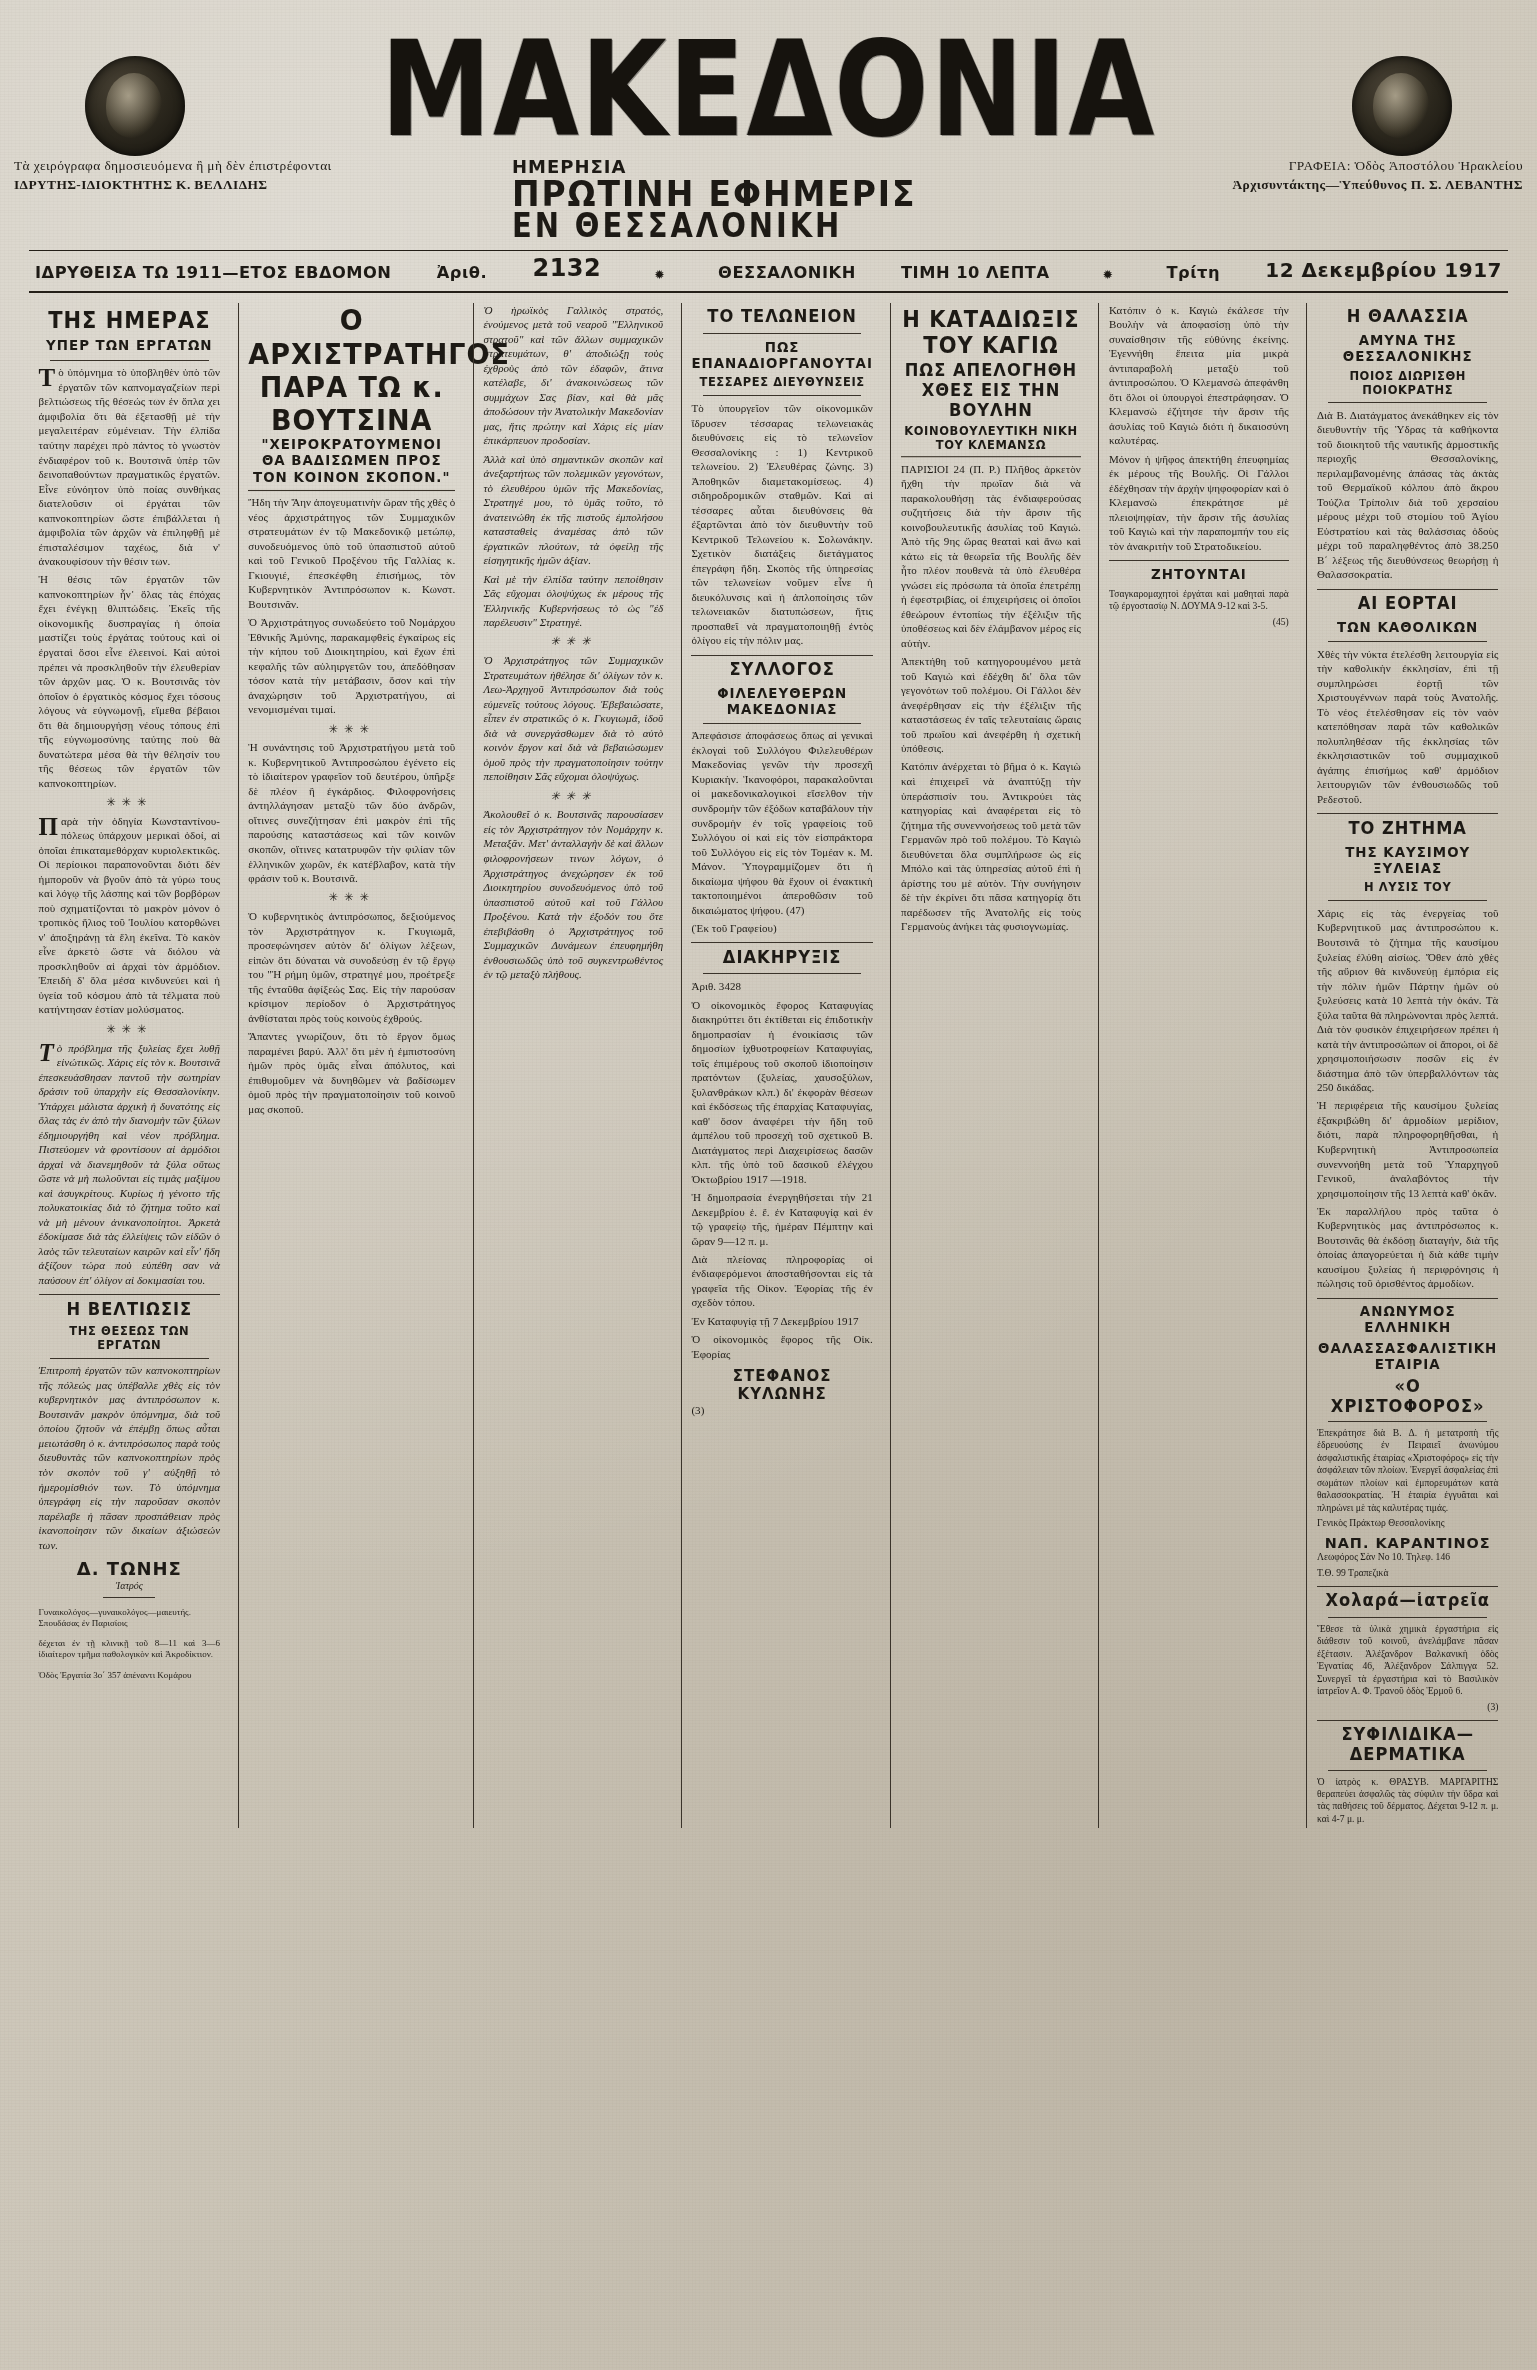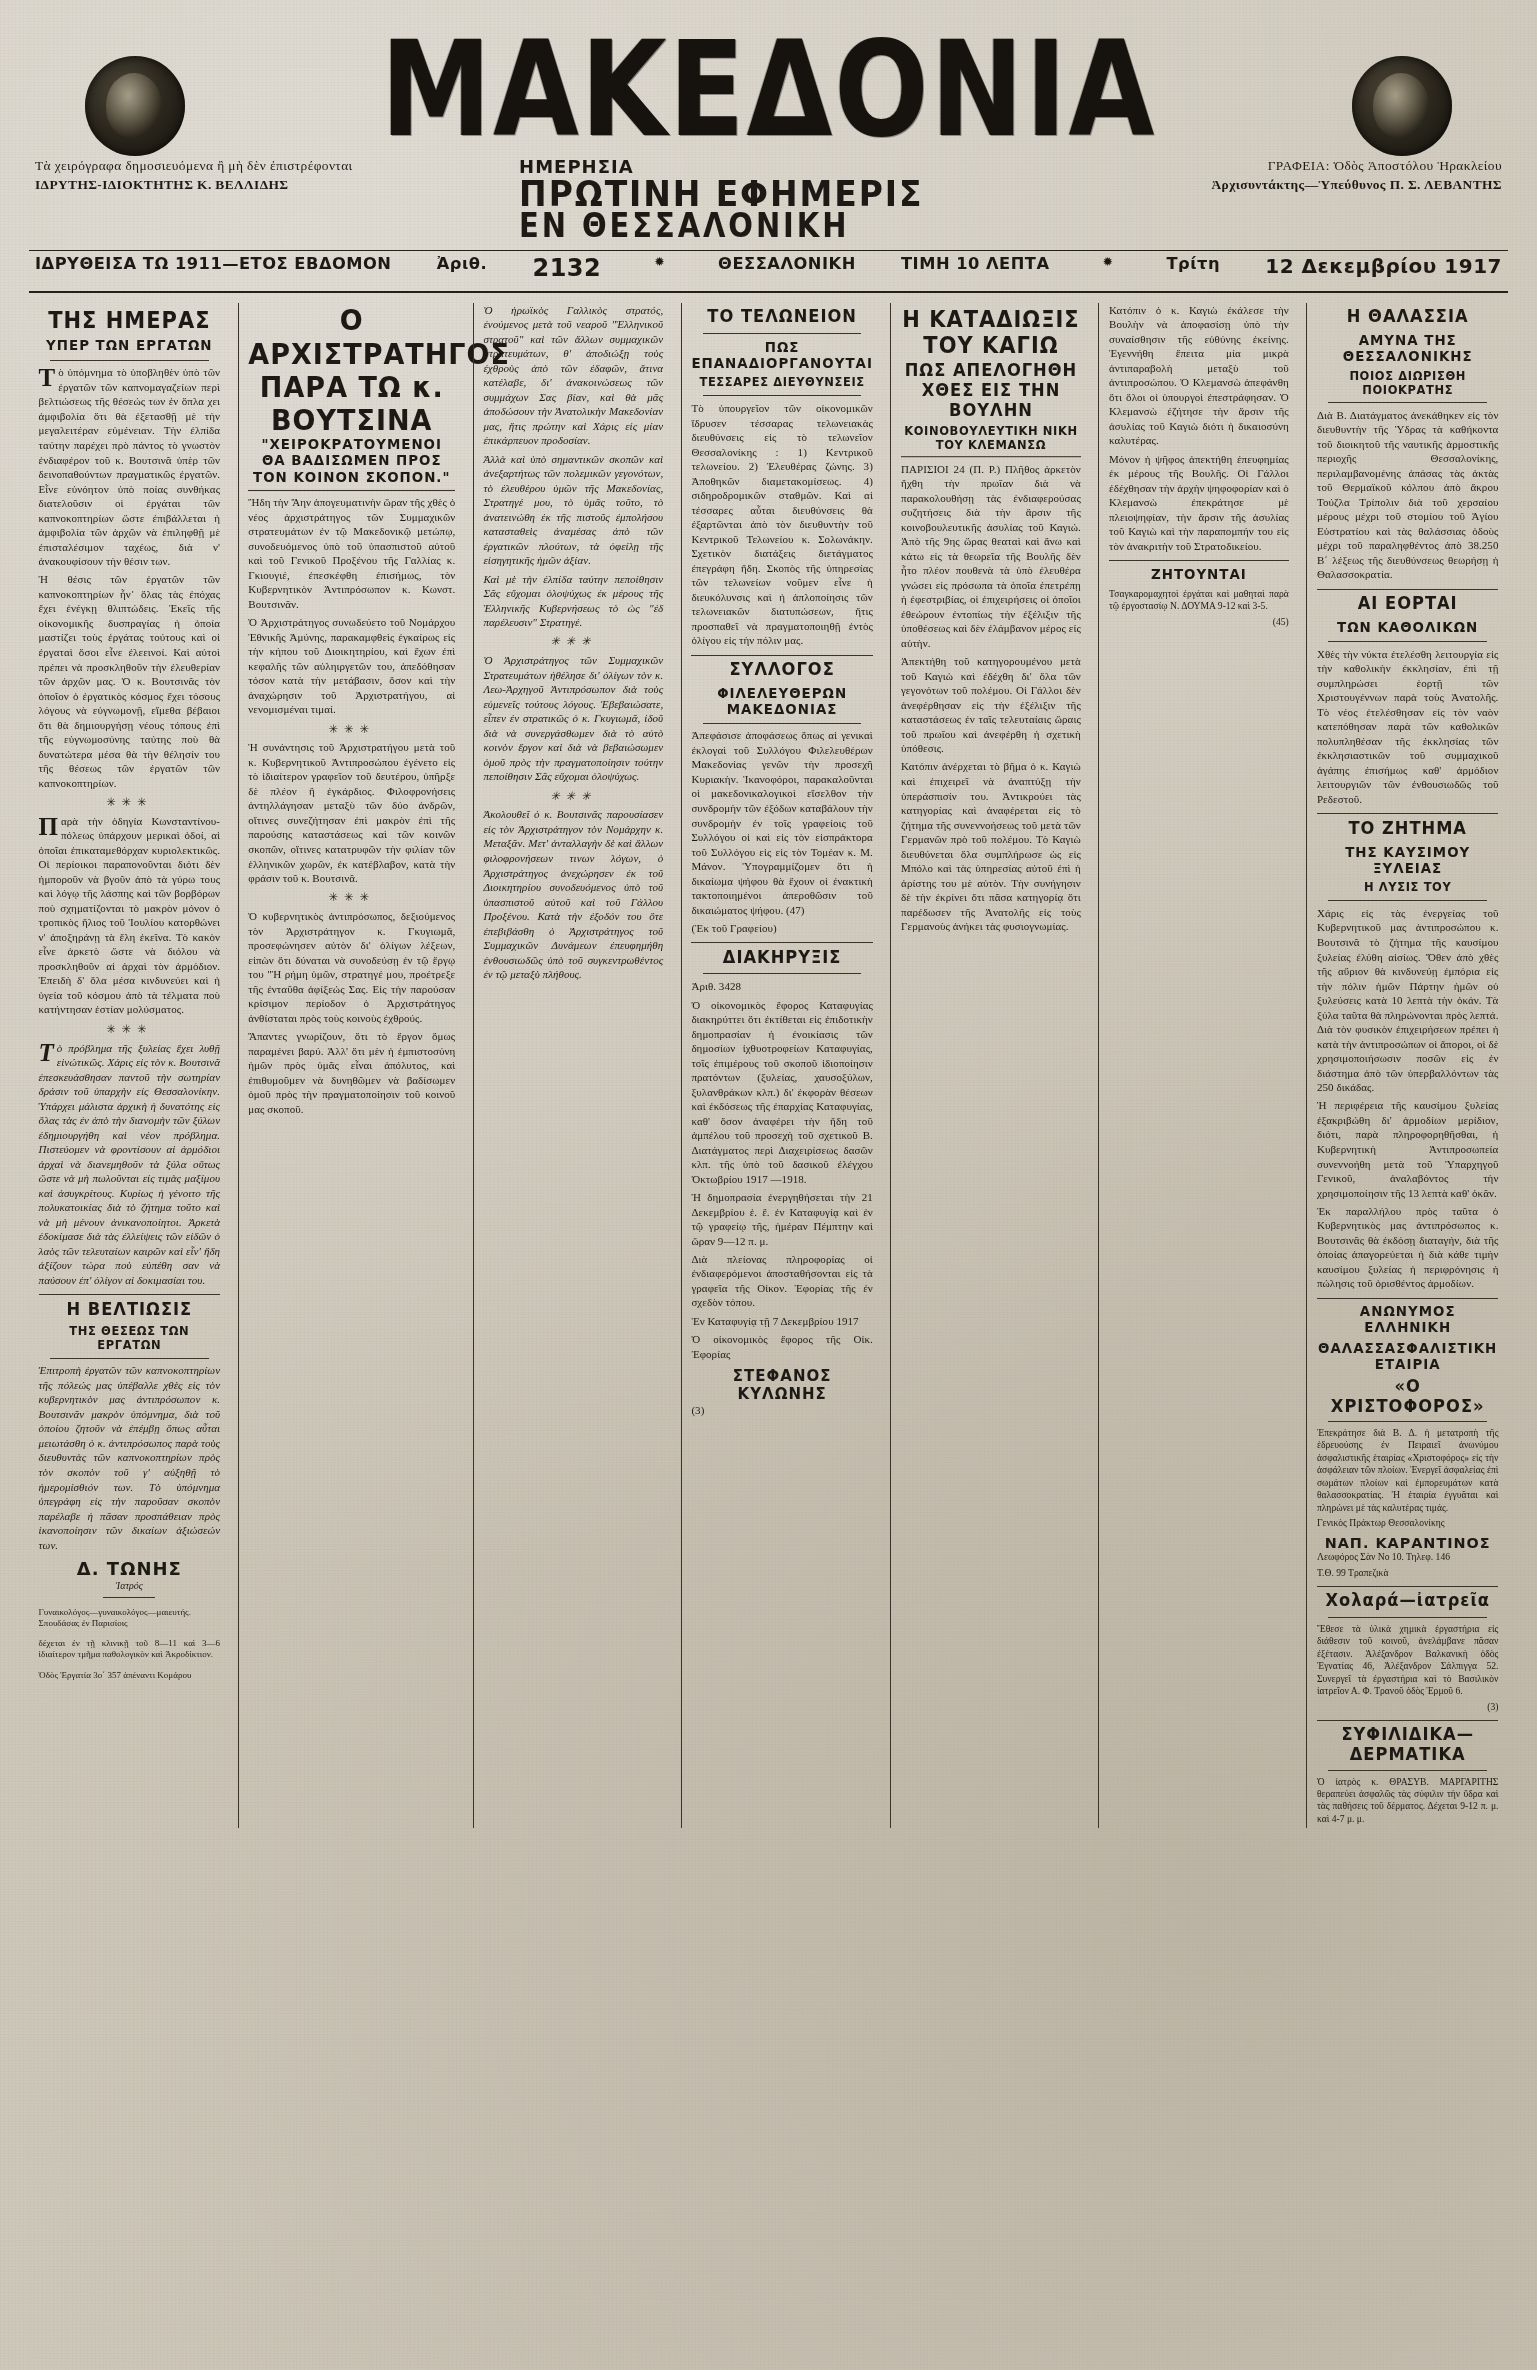--- a/index.html
+++ b/index.html
@@ -73,7 +73,7 @@
     display: flex;
     align-items: flex-start;
     justify-content: space-between;
-    padding: 0 35px;
+    padding: 0 14px;
     font-size: 13.4px;
   }
   .ms-col { width: 33%; }

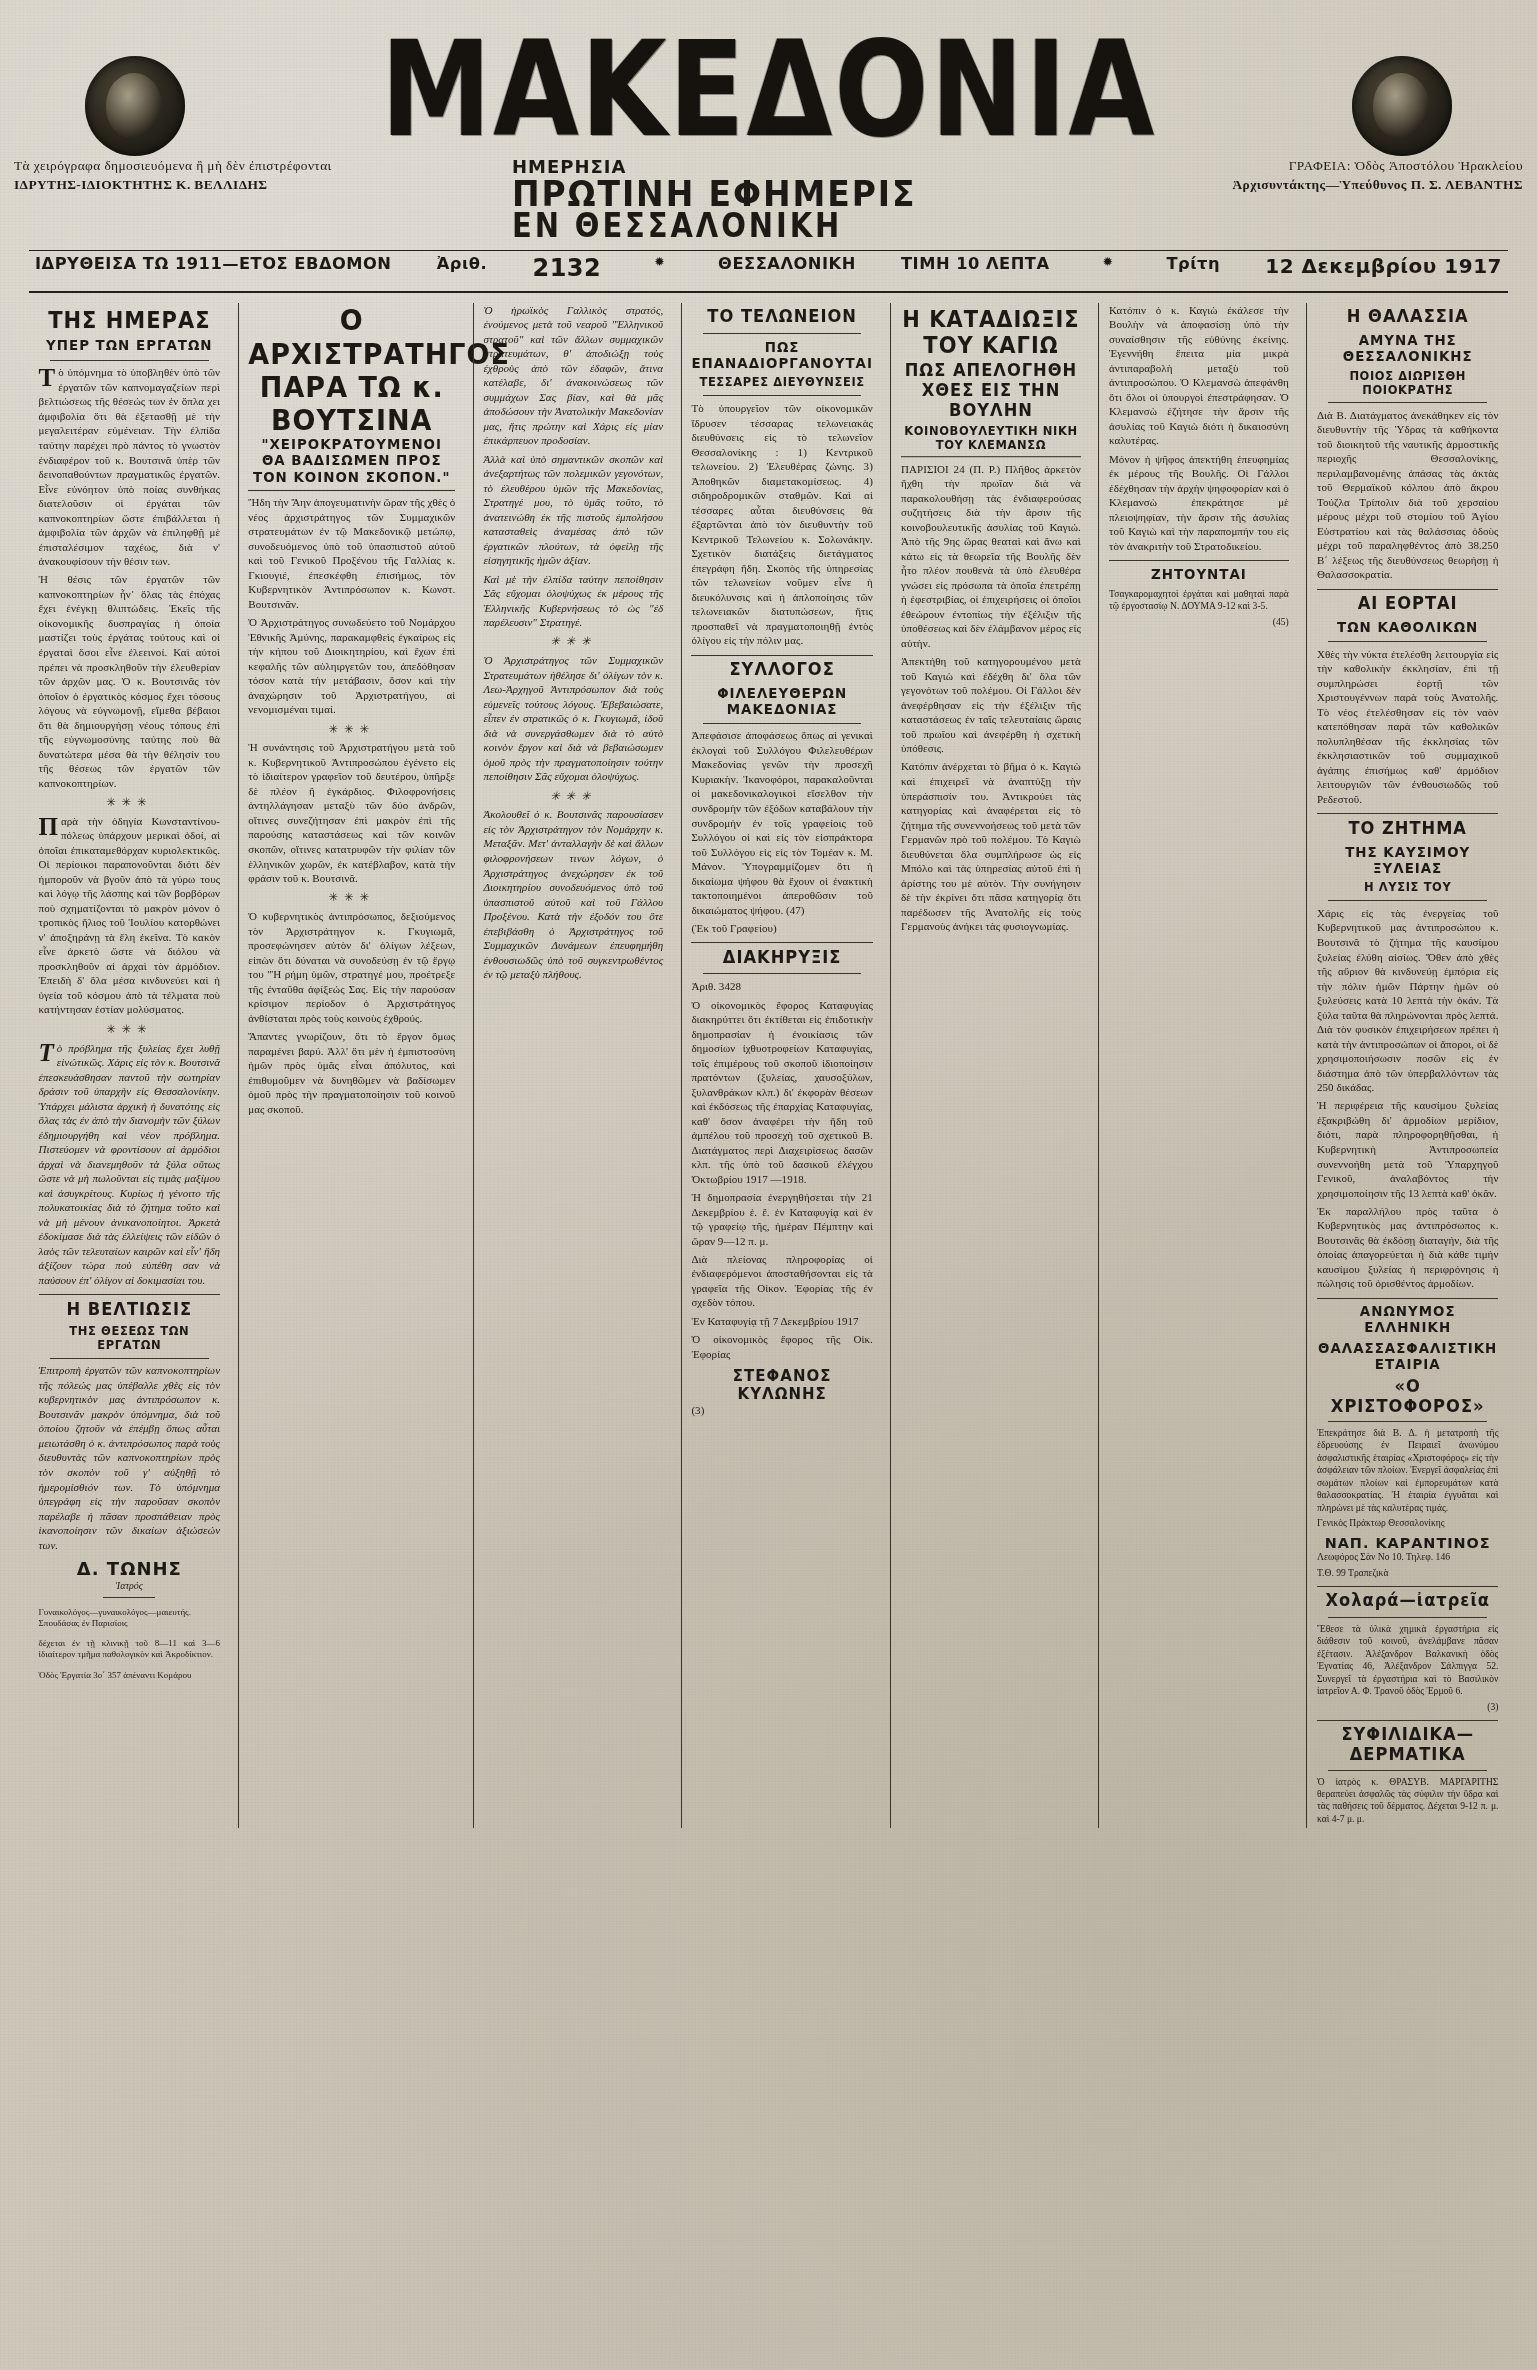--- a/index.html
+++ b/index.html
@@ -111,7 +111,7 @@
   }
   .dateline {
     display: flex;
-    align-items: flex-start;
+    align-items: flex-end;
     justify-content: space-between;
     padding: 3.8px 35px 5.8px 35px;
     font-family: "DejaVu Sans", sans-serif;

